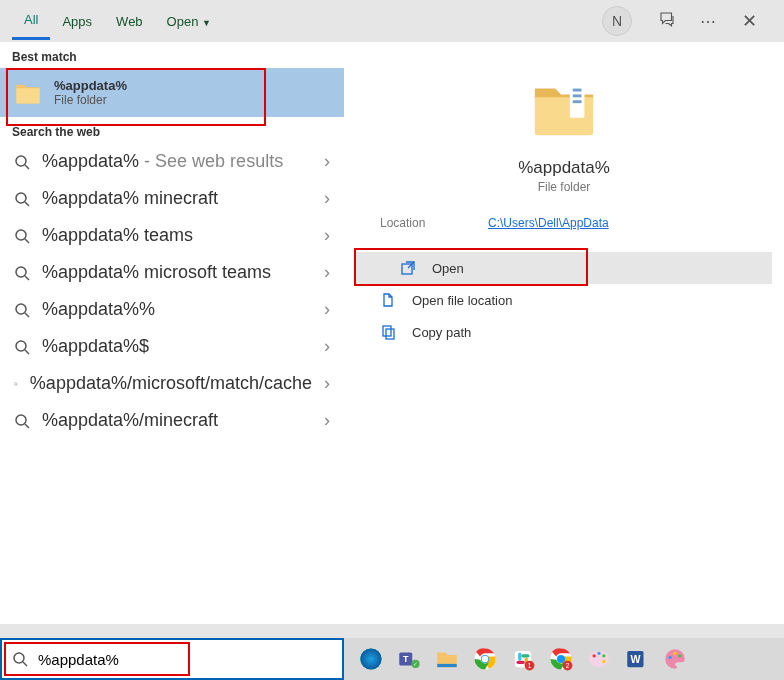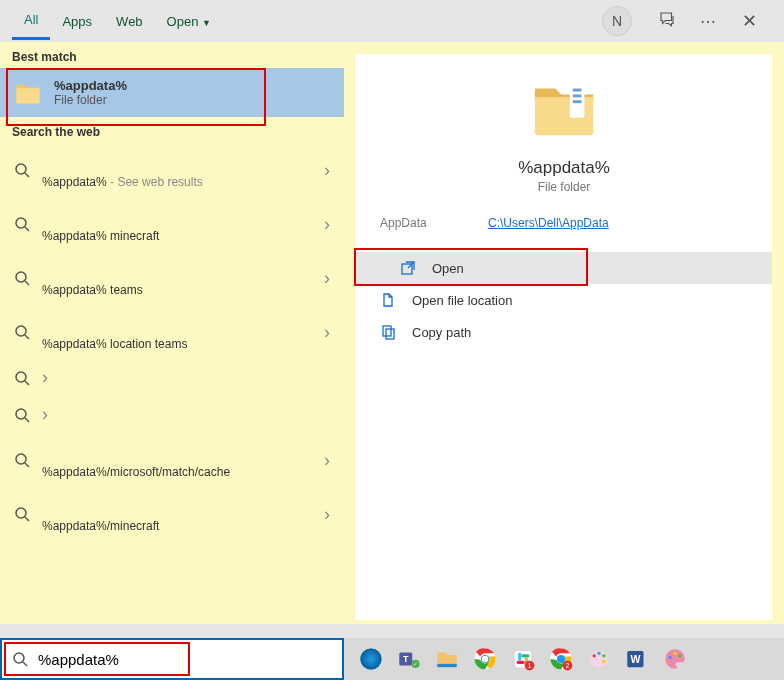--- a/index.html
+++ b/index.html
@@ -12,7 +12,7 @@
     .avatar { width: 30px; height: 30px; border-radius: 50%; background: #ddd; display: flex; align-items: center; justify-content: center; font-size: 14px; color: #555; margin-right: 14px; border: 1px solid #ccc; }
     .top-icon { width: 18px; margin: 0 12px; color: #555; cursor: pointer; font-size: 16px; }
     
-    .main { display: flex; height: 582px; background: #fef9c3; }
+    .main { display: flex; height: 582px; background: #ffffff; }
     .left-pane { width: 344px; }
     .right-pane { flex: 1; background: #fff; margin: 12px 12px 4px 12px; }
     

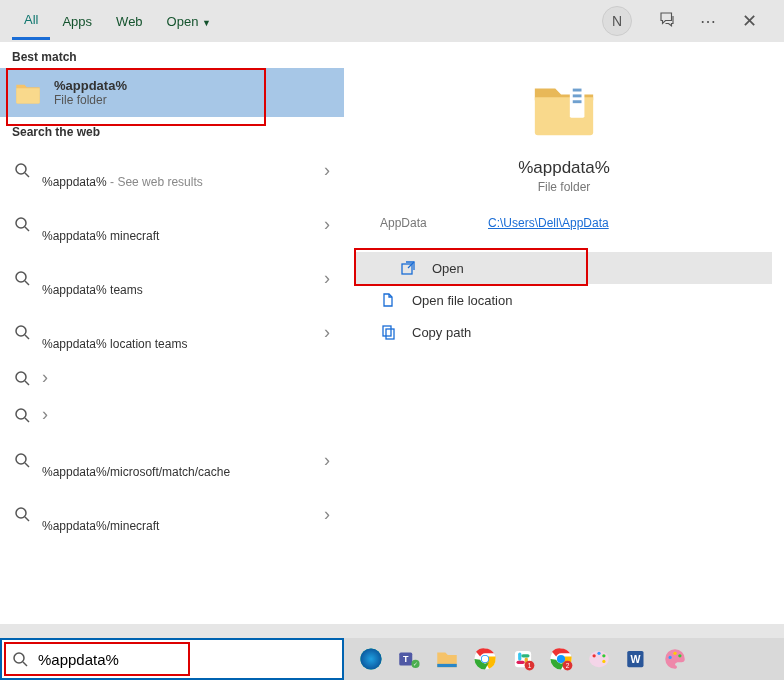--- a/index.html
+++ b/index.html
@@ -26,7 +26,7 @@
     
     .web-row { display: flex; align-items: center; gap: 12px; padding: 8px 14px; position: relative; cursor: pointer; }
     .search-glyph { width: 16px; height: 16px; }
-    .web-text { font-size: 12px; color: #333; flex: 1; margin-top: 24px; }
+    .web-text { font-size: 18px; color: #333; flex: 1; }
     .web-sub { color: #888; font-weight: normal; }
     .chev { color: #888; font-size: 13px; }
     

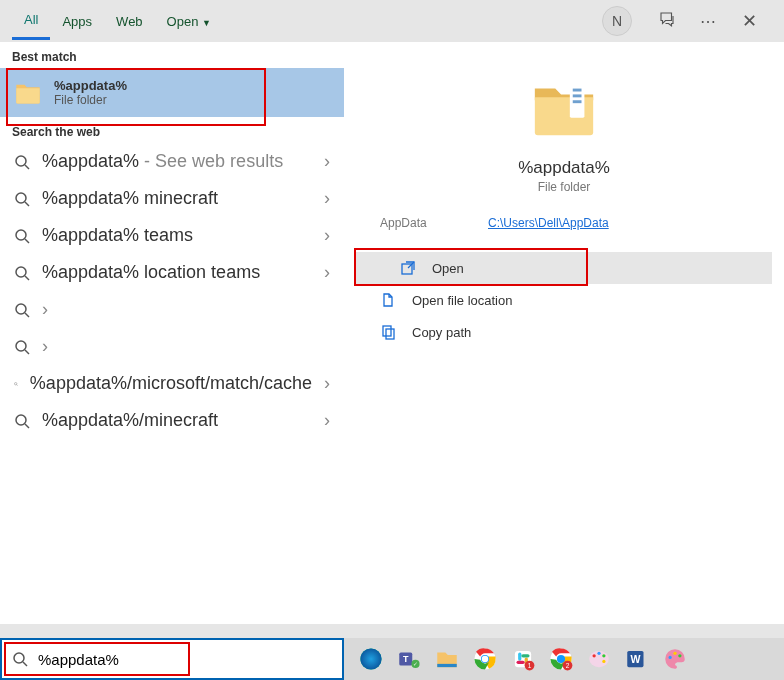--- a/index.html
+++ b/index.html
@@ -170,7 +170,7 @@
       <div class="preview-sub">File folder</div>
     </div>
     <div class="meta-row">
-      <span class="meta-label">AppData</span>
+      <span class="meta-label">Location</span>
       <span class="meta-val">C:\Users\Dell\AppData</span>
     </div>
     <div class="action-row highlighted">

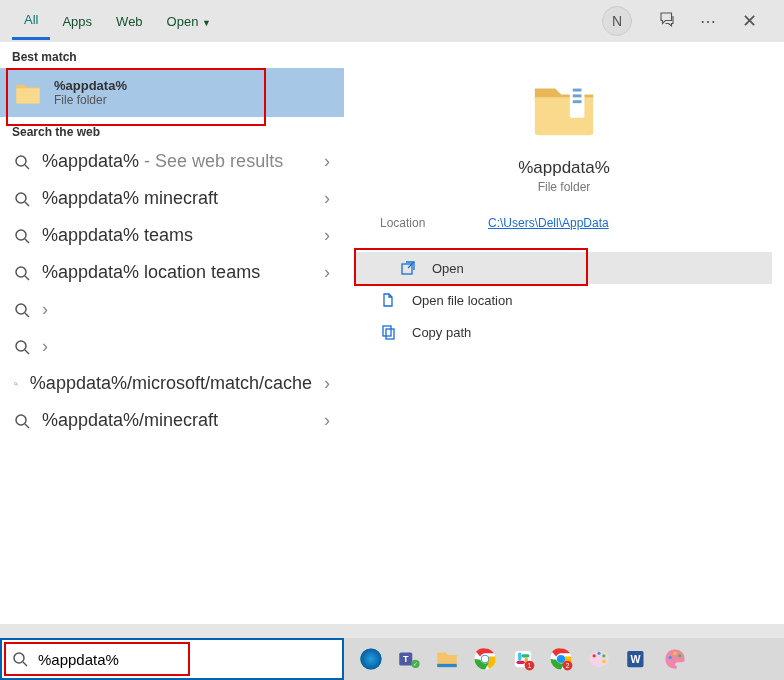--- a/index.html
+++ b/index.html
@@ -120,7 +120,7 @@
             <circle cx="7" cy="7" r="5" fill="none" stroke="#555" stroke-width="1.5"></circle>
             <path d="M11 11l4 4" stroke="#555" stroke-width="1.5"></path>
           </svg>
-          <span class="web-text">%appdata% <b>location teams</b></span>
+          <span class="web-text">%appdata% <b>microsoft teams</b></span>
           <span class="chev" style="font-size: 18px;">›</span>
         </div>
         <div class="web-row">

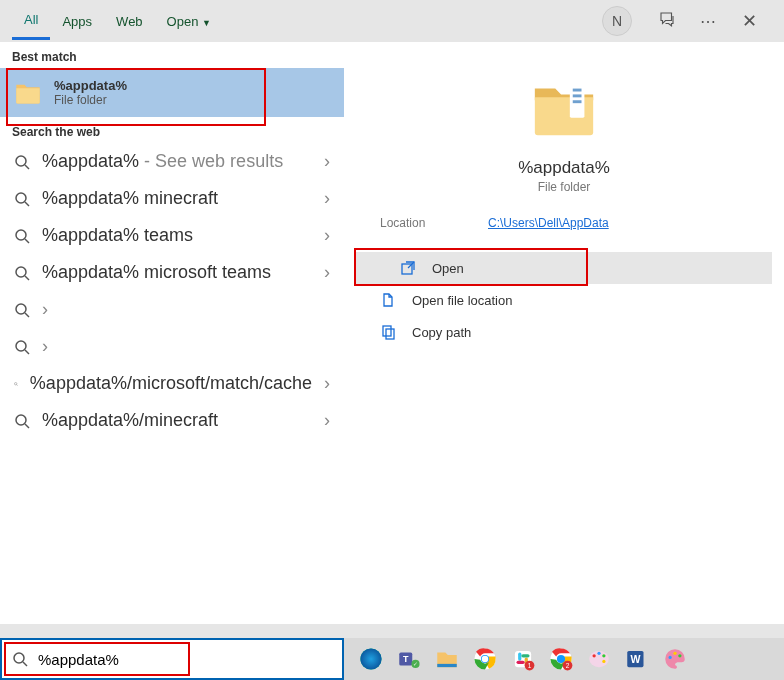--- a/index.html
+++ b/index.html
@@ -128,6 +128,7 @@
             <circle cx="7" cy="7" r="5" fill="none" stroke="#555" stroke-width="1.5"></circle>
             <path d="M11 11l4 4" stroke="#555" stroke-width="1.5"></path>
           </svg>
+          <span class="web-text">%appdata%<b>%</b></span>
           <span class="chev" style="font-size: 18px;">›</span>
         </div>
         <div class="web-row">

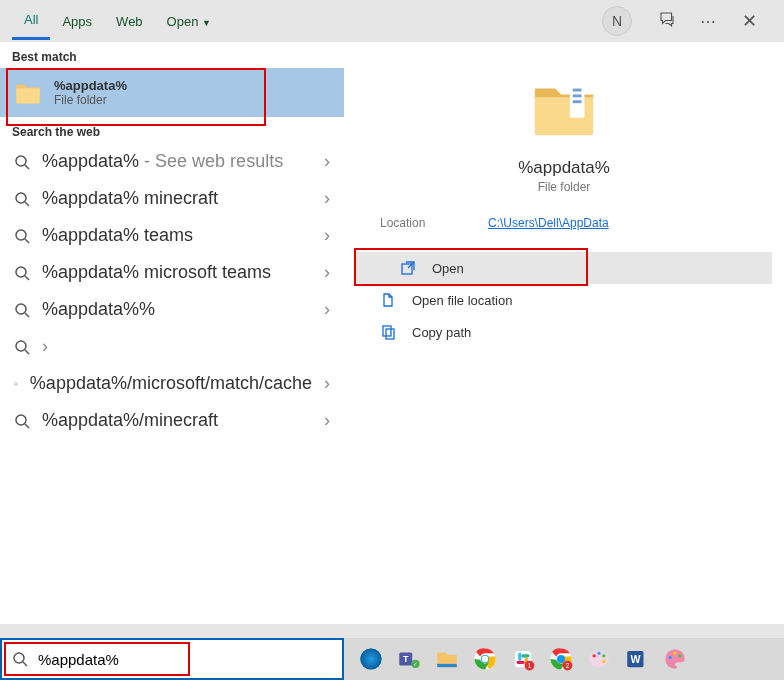--- a/index.html
+++ b/index.html
@@ -136,6 +136,7 @@
             <circle cx="7" cy="7" r="5" fill="none" stroke="#555" stroke-width="1.5"></circle>
             <path d="M11 11l4 4" stroke="#555" stroke-width="1.5"></path>
           </svg>
+          <span class="web-text">%appdata%<b>$</b></span>
           <span class="chev" style="font-size: 18px;">›</span>
         </div>
         <div class="web-row">

